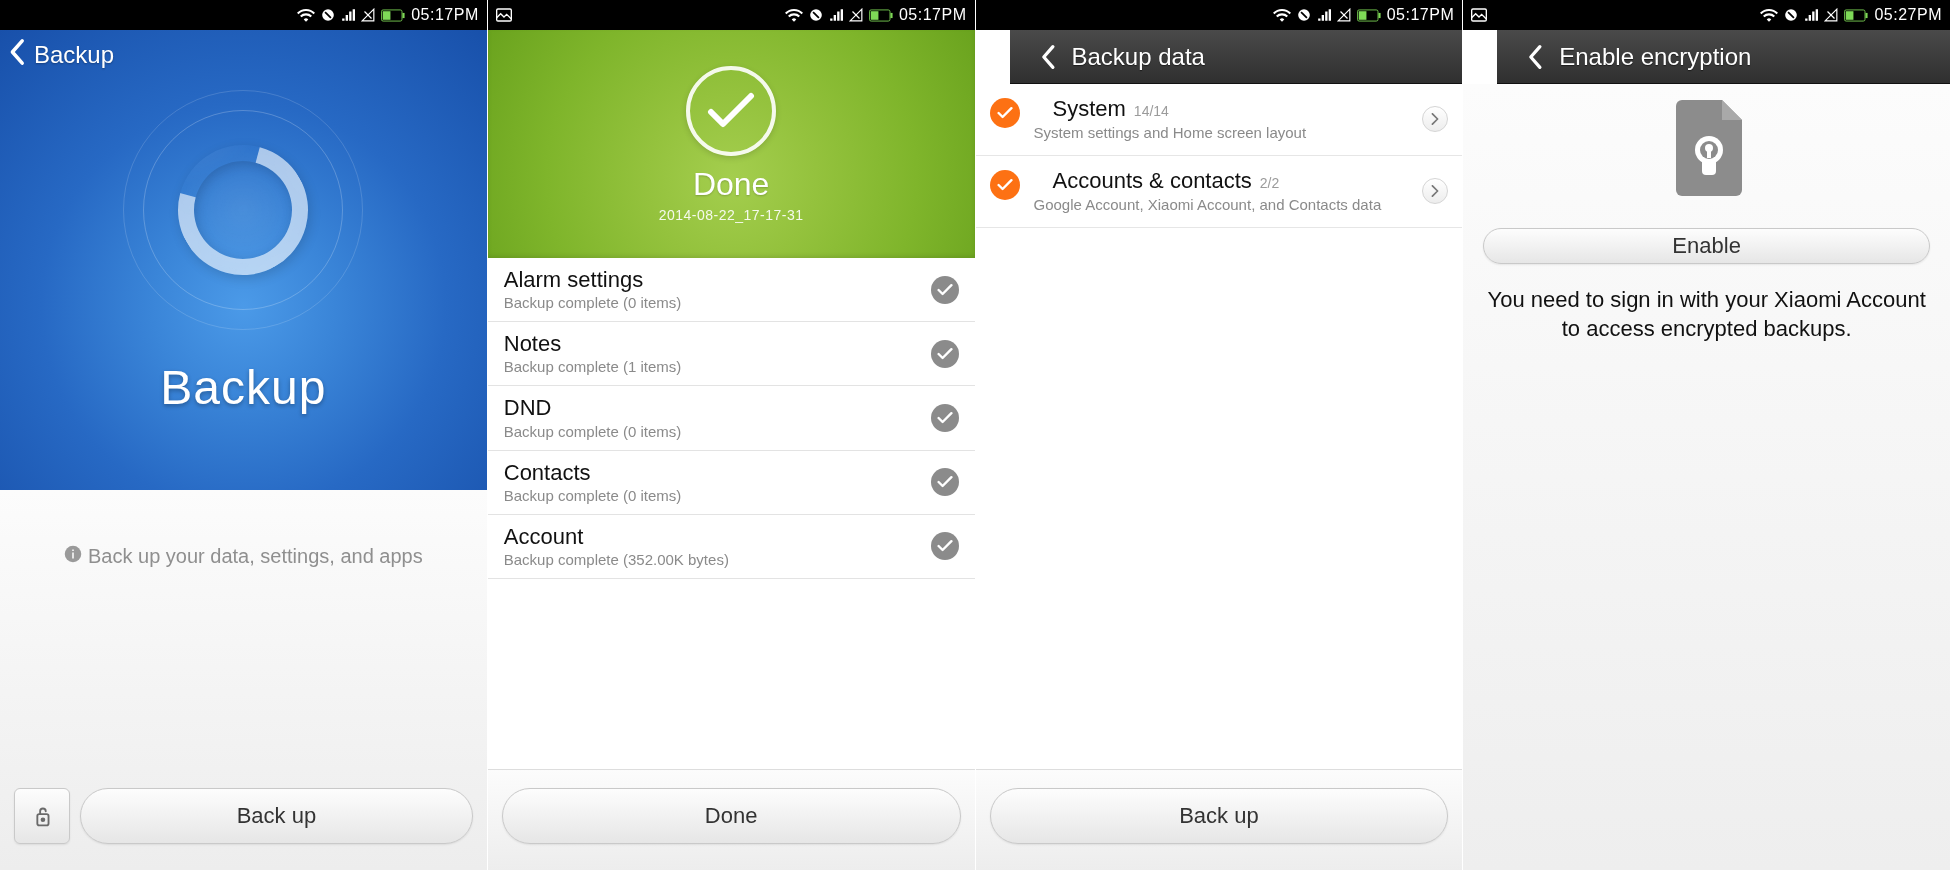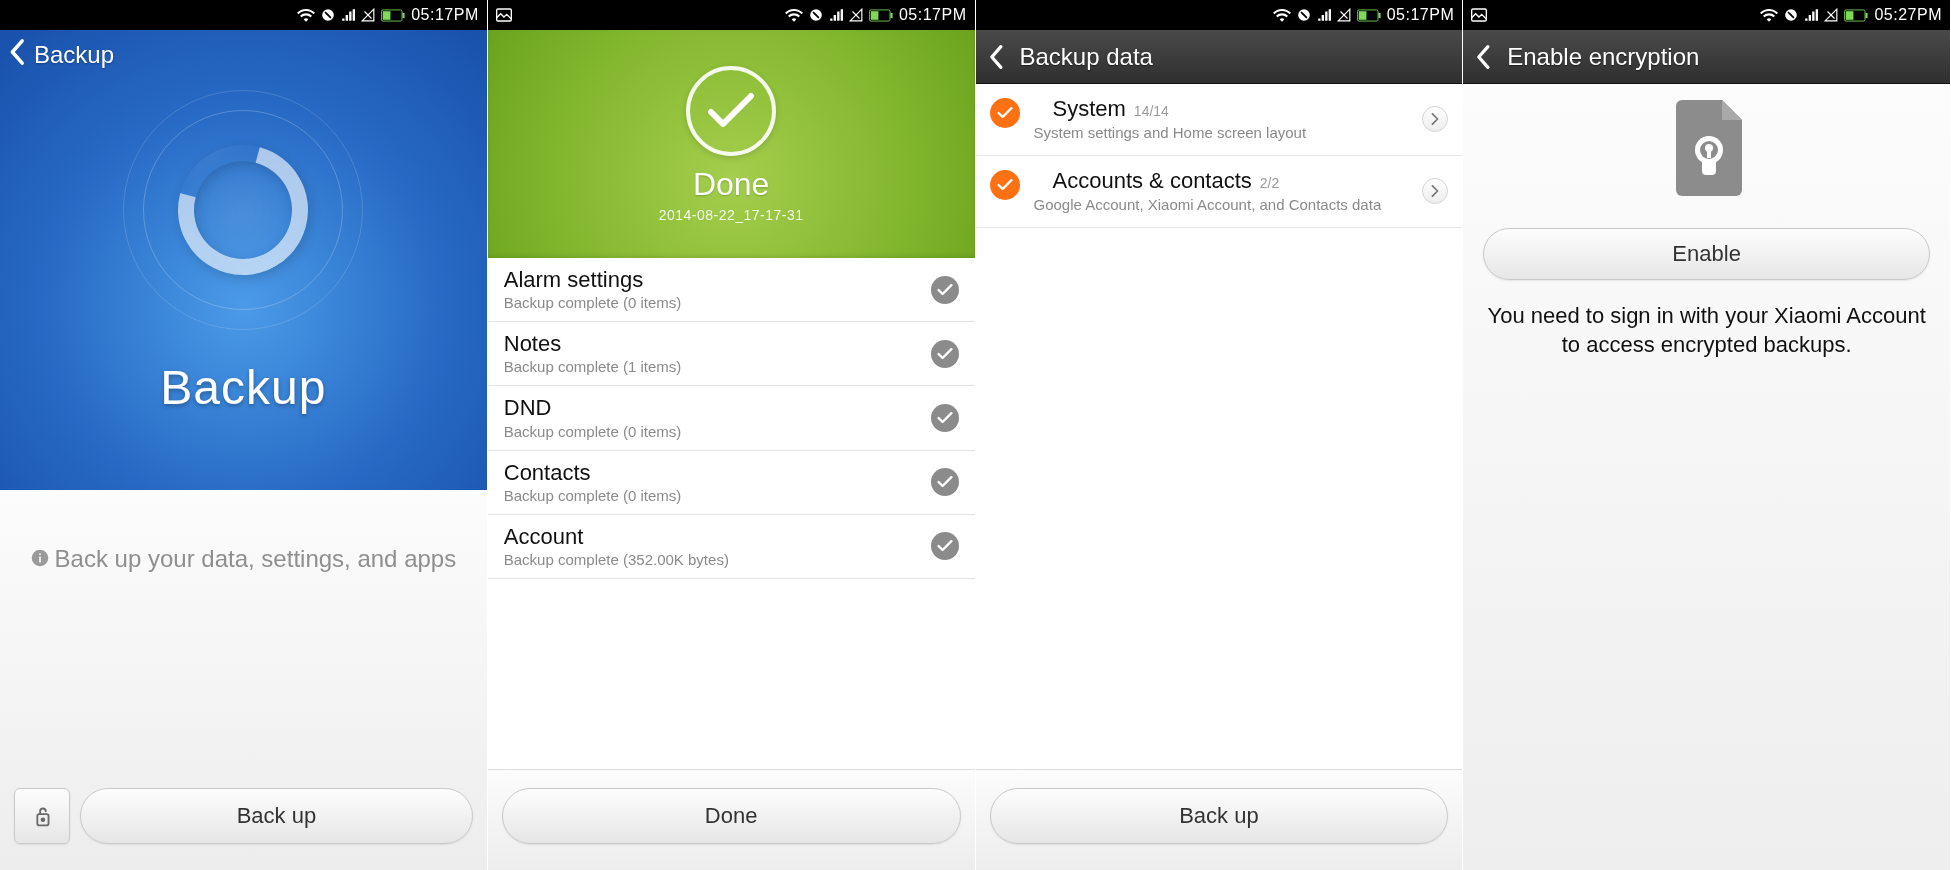--- a/index.html
+++ b/index.html
@@ -48,13 +48,14 @@
     display:flex;
     align-items:center;
     color:#fff;
-    padding:0 4px;
+    padding:0 22px;
     gap:6px;
     font-size:24px;
     font-weight:400;
     background: linear-gradient(#4a4a4a,#2f2f2f);
     text-shadow:0 1px 1px rgba(0,0,0,.5);
     border-bottom:1px solid #111;
+    margin-left:34px;
   }
   .header .back { width:34px; height:34px; display:flex; align-items:center; justify-content:center; }
 

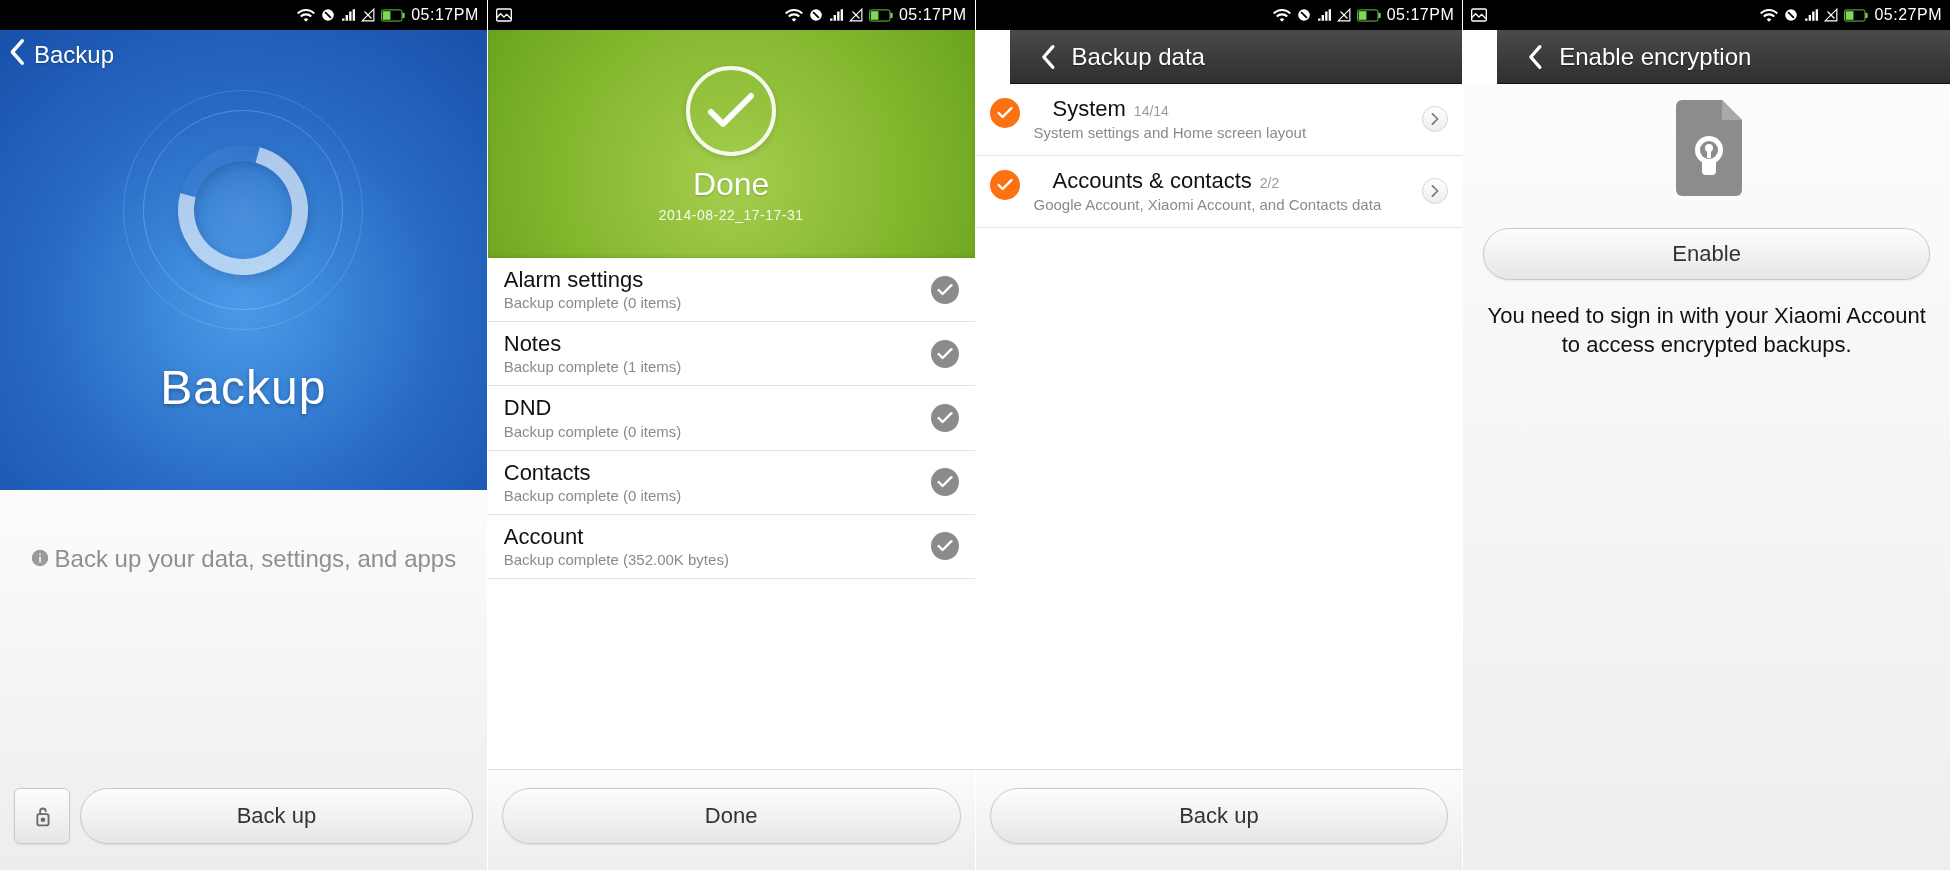--- a/index.html
+++ b/index.html
@@ -248,7 +248,7 @@
   .s4-enable-btn {
     margin-top:24px;
     width:100%;
-    height:52px;
+    height:36px;
     background:linear-gradient(#fdfdfd,#e6e6e6);
     border:1px solid #c9c9c9;
     border-radius:26px;

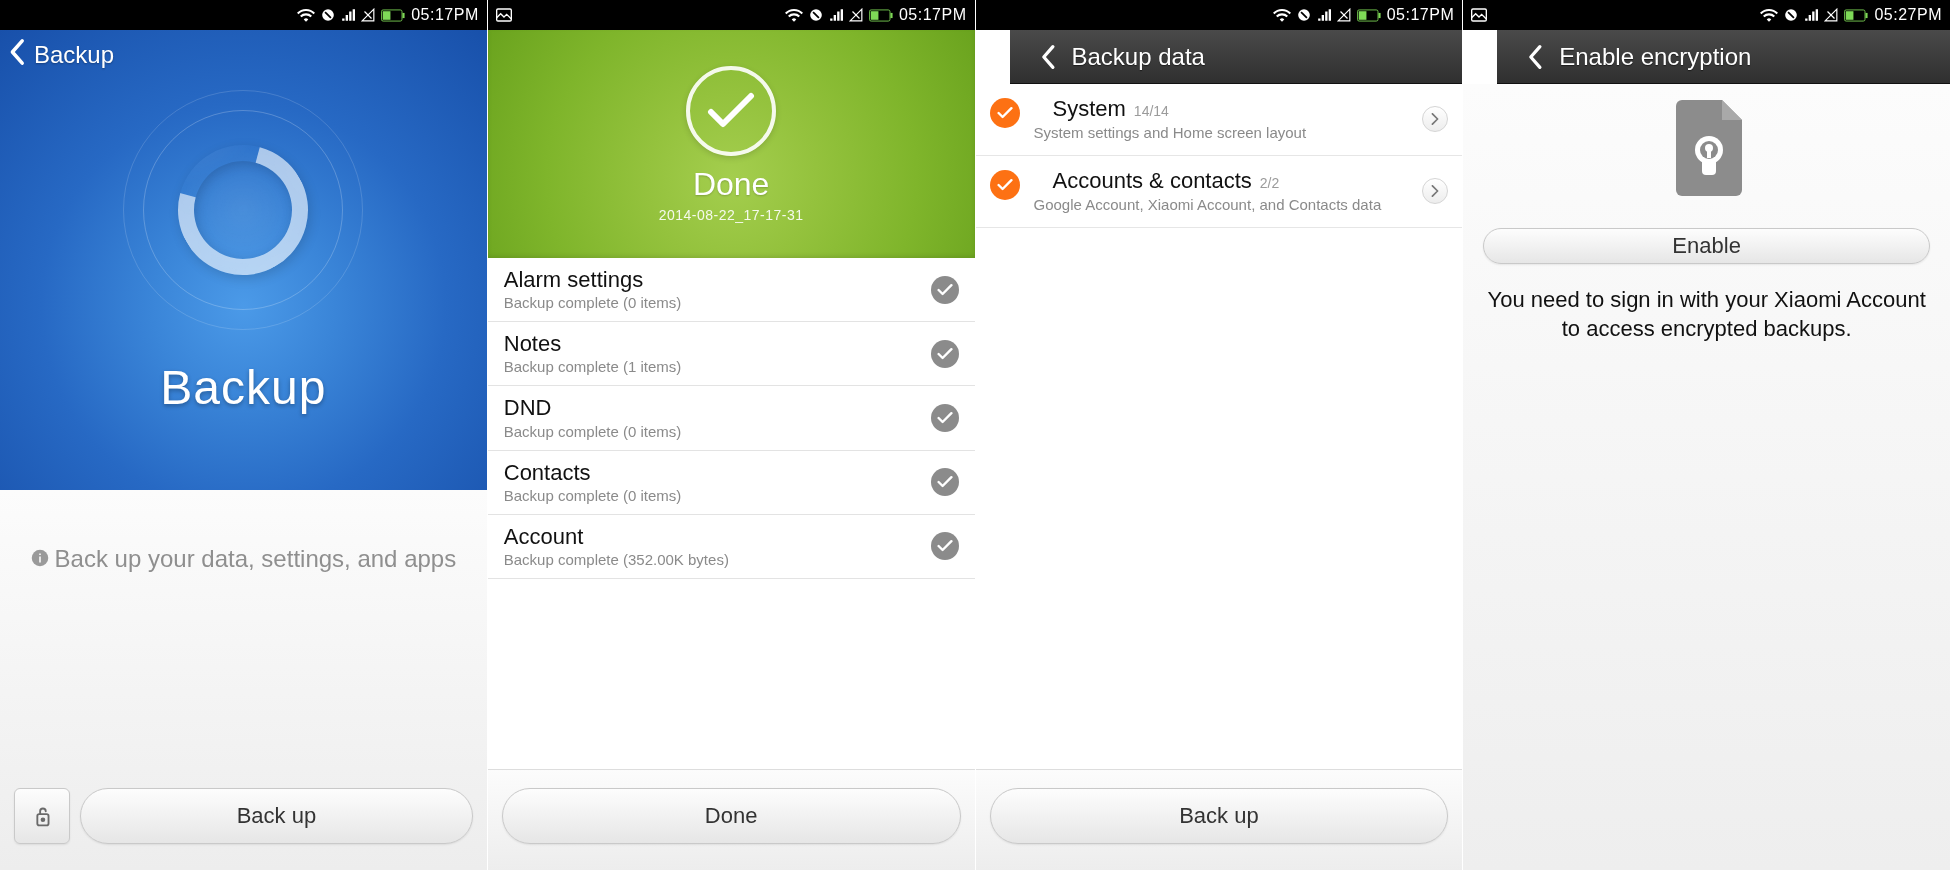--- a/index.html
+++ b/index.html
@@ -117,7 +117,7 @@
   .s1-hint {
     margin-top:55px;
     color:#8f8f8f;
-    font-size:24px;
+    font-size:20px;
     display:flex;
     gap:6px;
     align-items:center;

